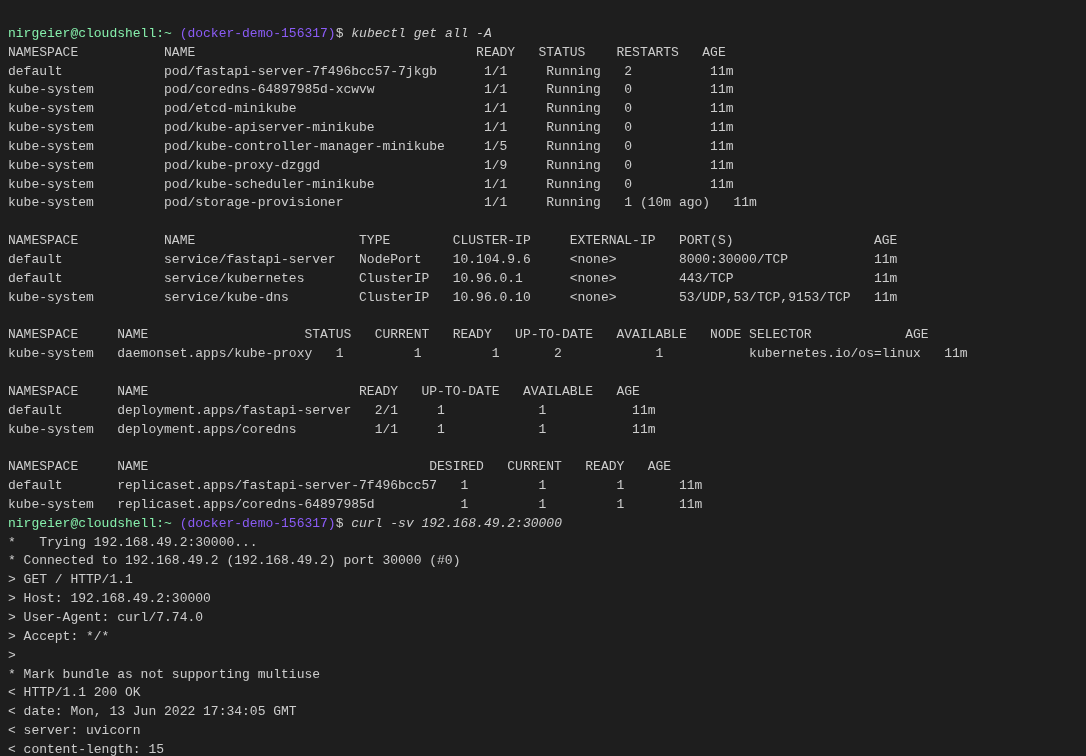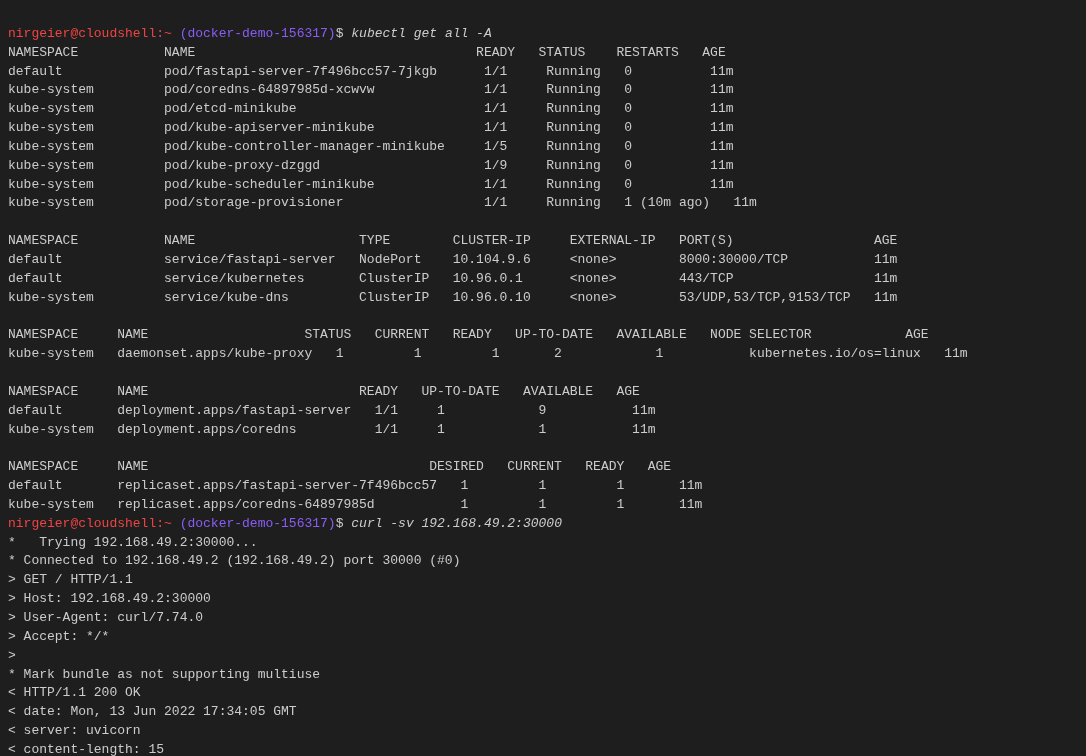--- a/index.html
+++ b/index.html
@@ -18,7 +18,7 @@
       line-height: 1.45;
       white-space: pre;
     }
-    .prompt-user { color: #ef4444; }
+    .prompt-user { color: #86efac; }
     .prompt-docker { color: #8b5cf6; font-weight: normal; }
     .prompt-symbol { color: #cccccc; }
     .cmd { color: #cccccc; font-style: italic; }

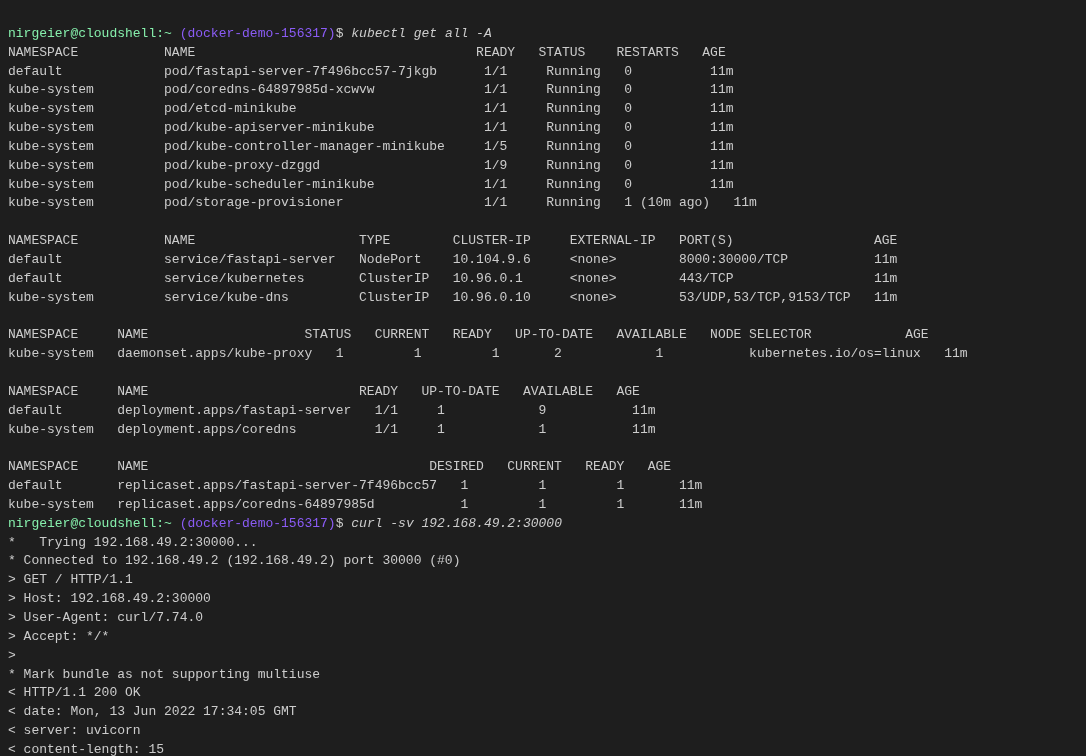--- a/index.html
+++ b/index.html
@@ -29,7 +29,7 @@
 <div class="terminal">
 <span><span class="prompt-user">nirgeier@cloudshell:~</span> <span class="prompt-docker">(docker-demo-156317)</span><span class="prompt-symbol">$</span> <span class="cmd">kubectl get all -A</span>
 </span><span>NAMESPACE           NAME                                    READY   STATUS    RESTARTS   AGE</span>
-<span>default             pod/fastapi-server-7f496bcc57-7jkgb      1/1     Running   0          11m</span>
+<span>default             pod/fastapi-server-7f496bcc57-7jkgb      1/1     Running   2          11m</span>
 <span>kube-system         pod/coredns-64897985d-xcwvw              1/1     Running   0          11m</span>
 <span>kube-system         pod/etcd-minikube                        1/1     Running   0          11m</span>
 <span>kube-system         pod/kube-apiserver-minikube              1/1     Running   0          11m</span>

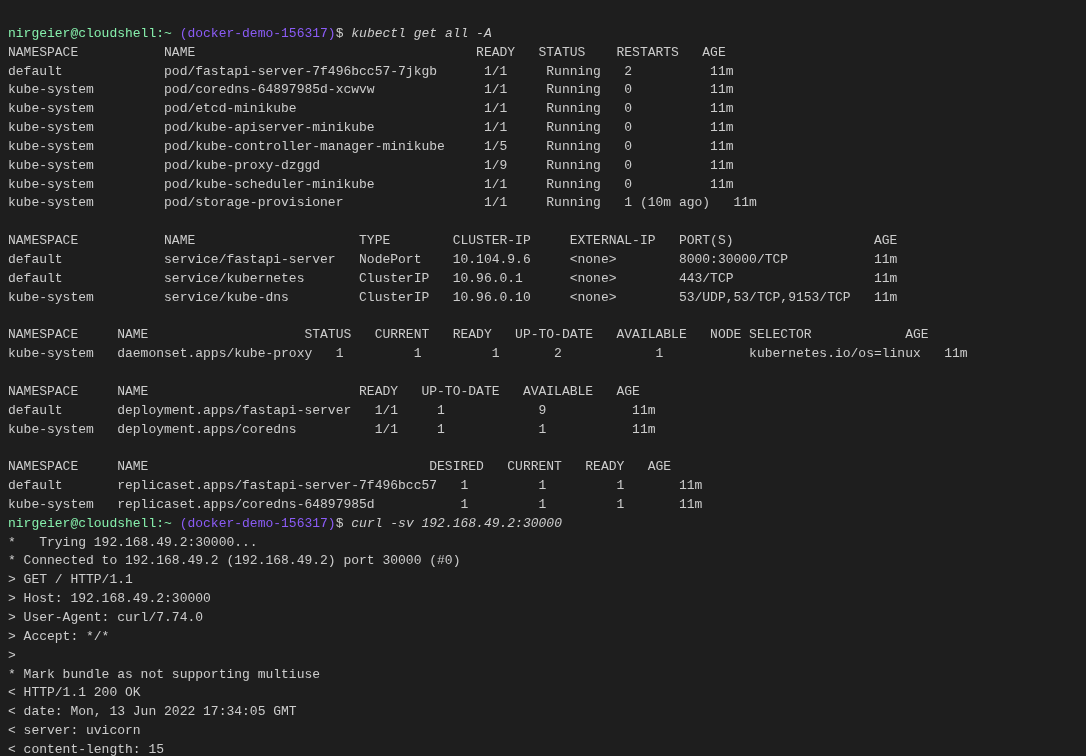--- a/index.html
+++ b/index.html
@@ -47,7 +47,7 @@
 <span>kube-system   daemonset.apps/kube-proxy   1         1         1       2            1           kubernetes.io/os=linux   11m</span>
 
 <span>NAMESPACE     NAME                           READY   UP-TO-DATE   AVAILABLE   AGE</span>
-<span>default       deployment.apps/fastapi-server   1/1     1            9           11m</span>
+<span>default       deployment.apps/fastapi-server   2/1     1            1           11m</span>
 <span>kube-system   deployment.apps/coredns          1/1     1            1           11m</span>
 
 <span>NAMESPACE     NAME                                    DESIRED   CURRENT   READY   AGE</span>

